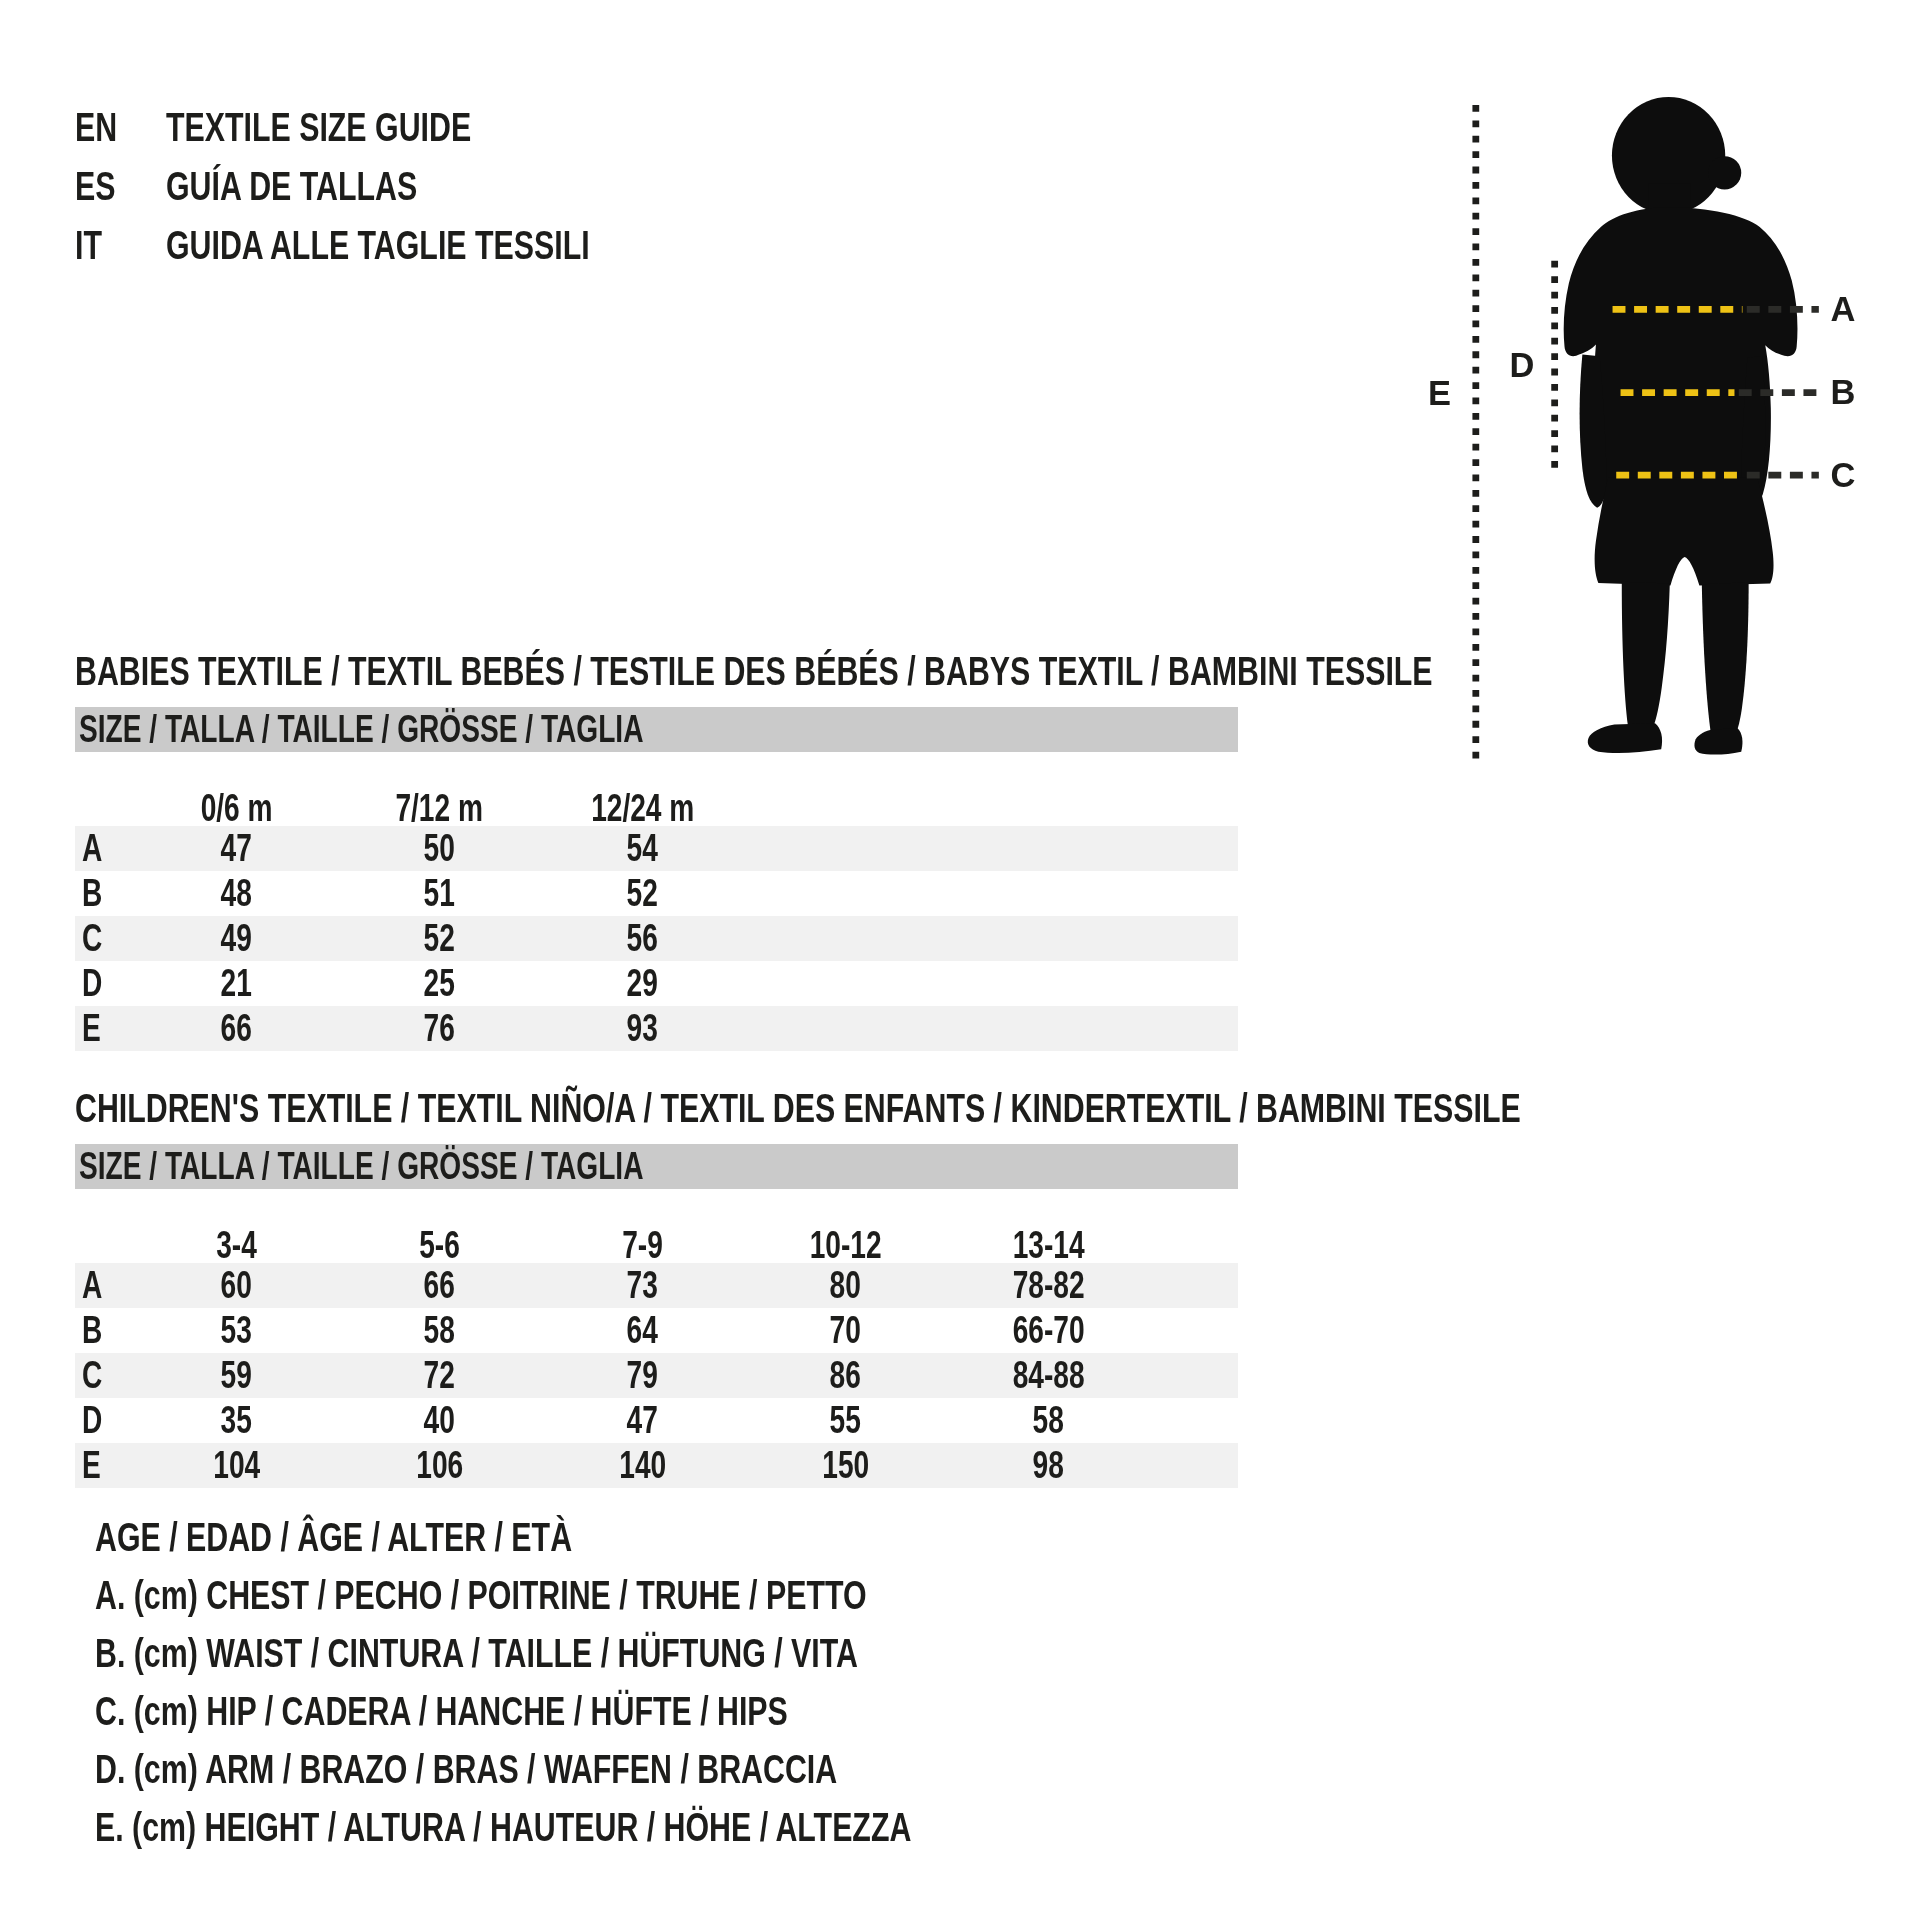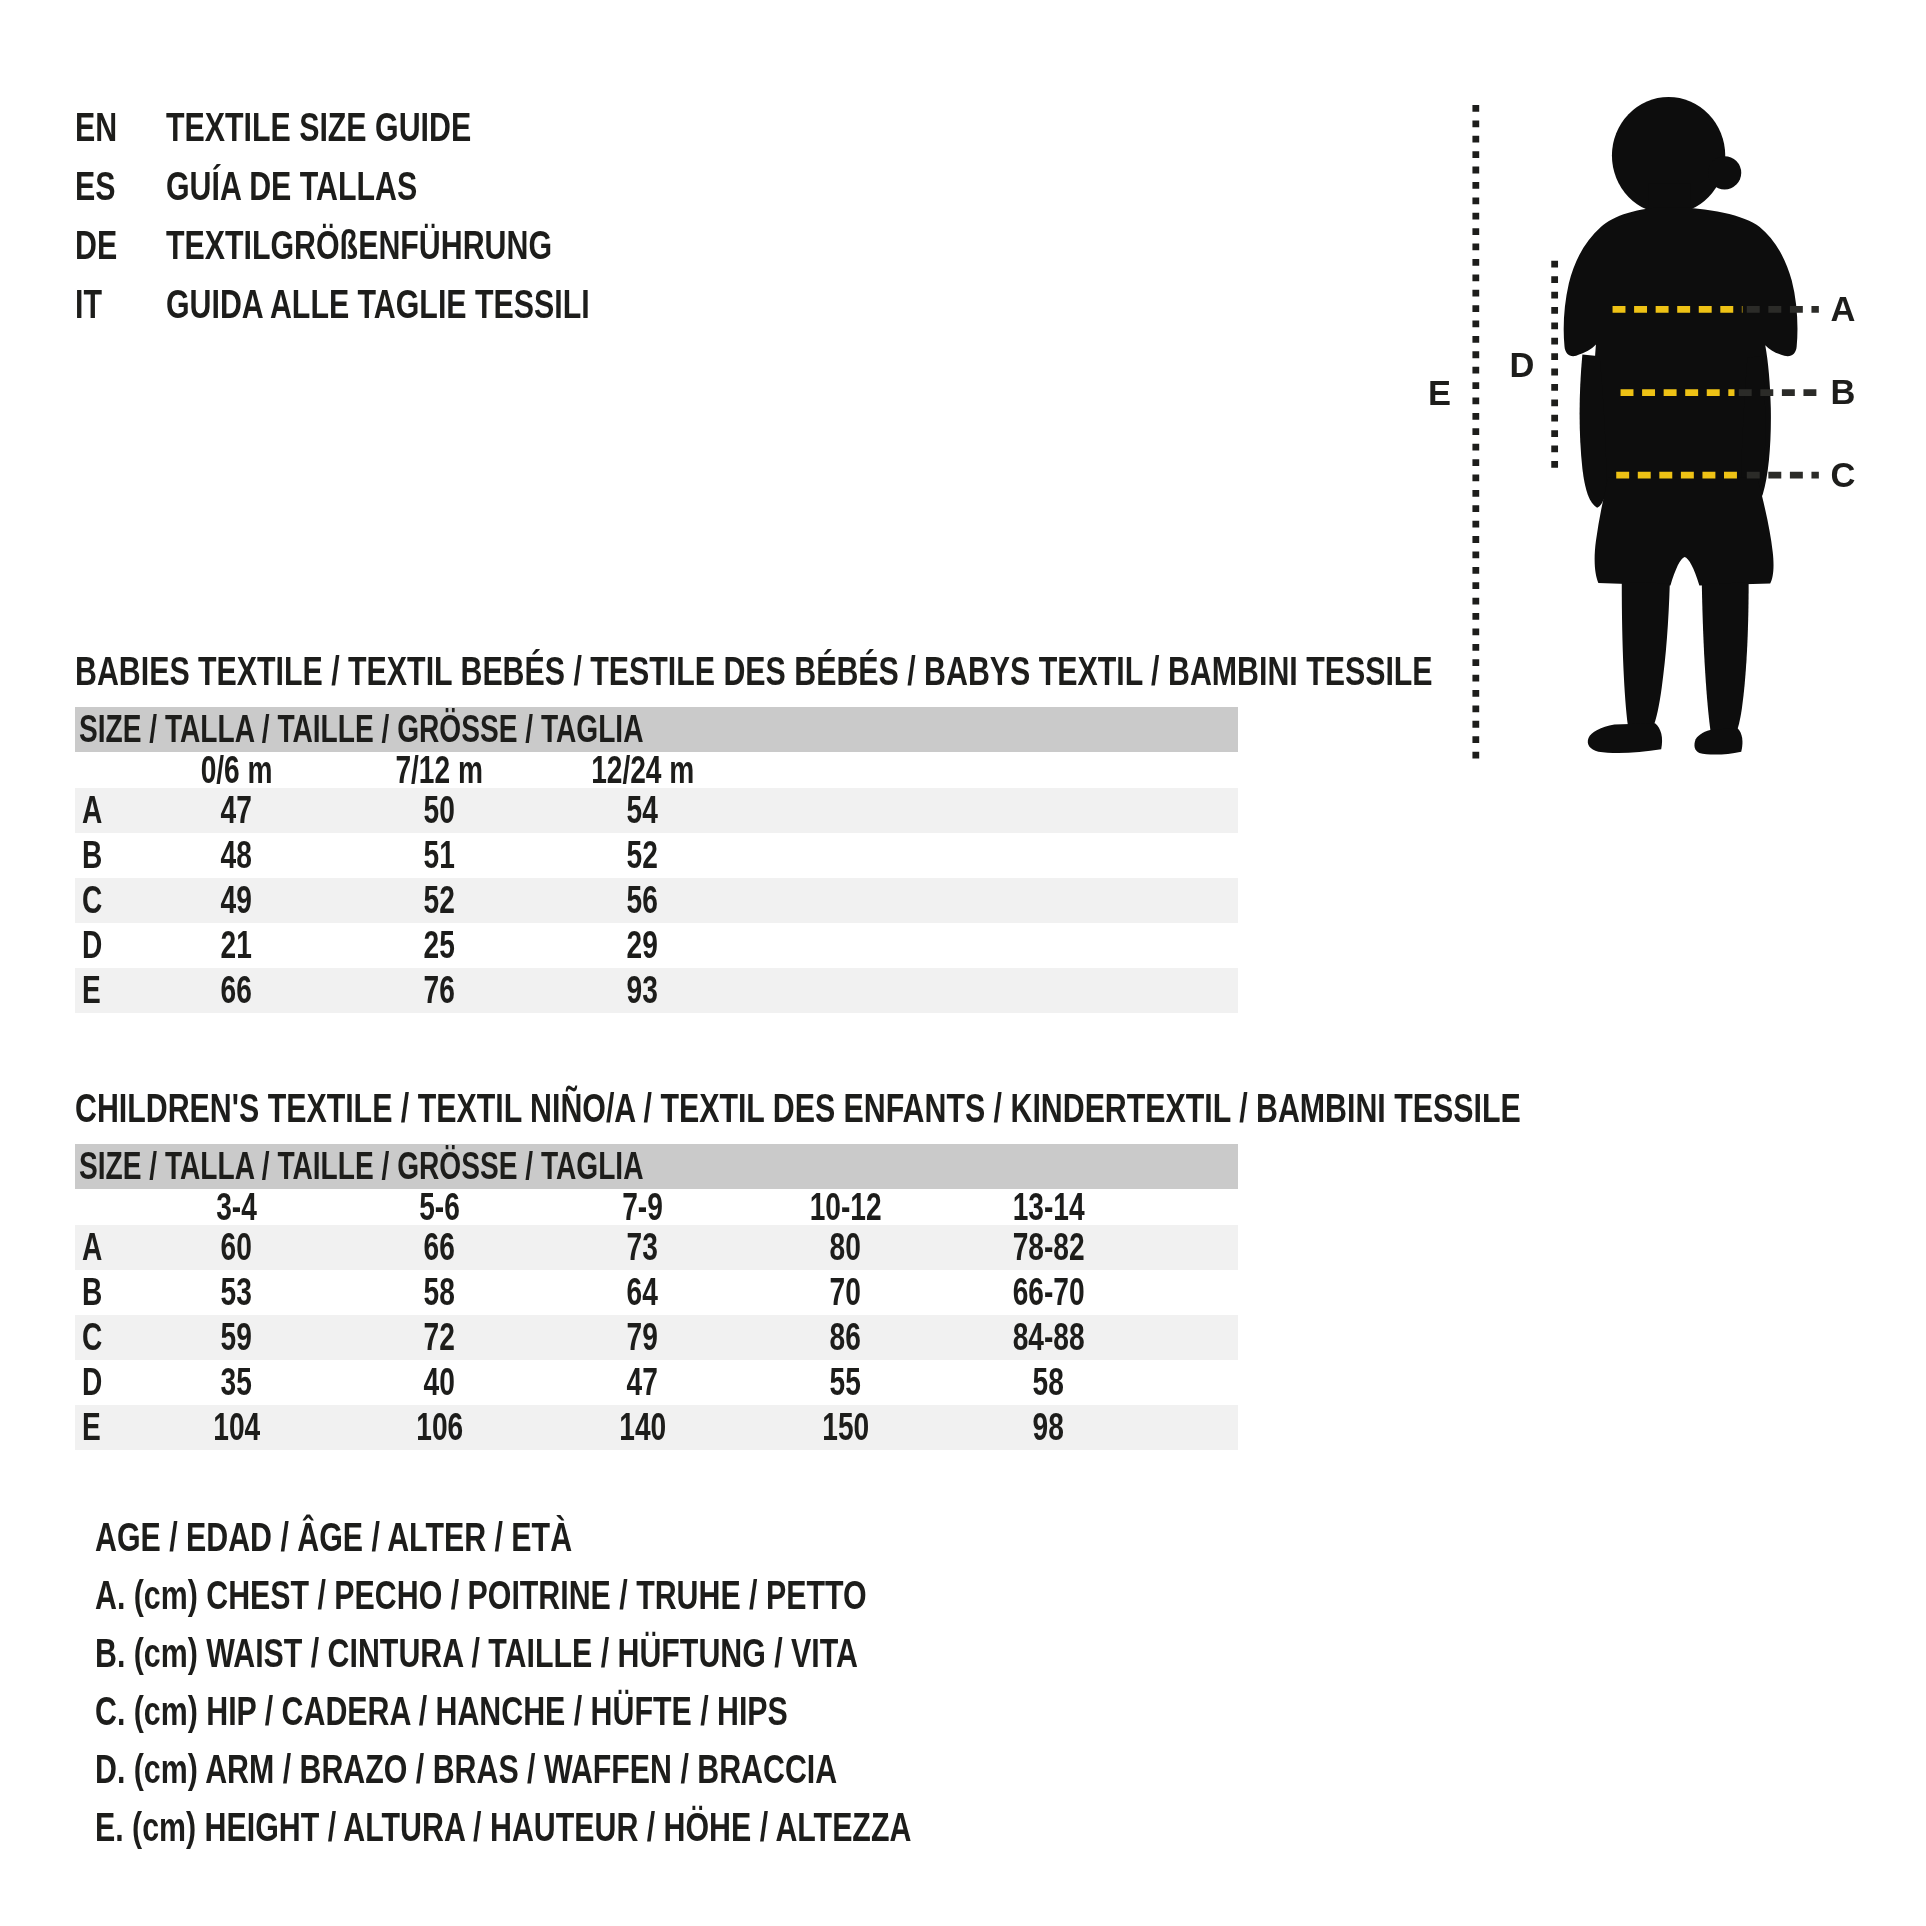--- a/index.html
+++ b/index.html
@@ -52,10 +52,6 @@
   <div class="lang-row">
     <span class="lang-code"><span class="cond">ES</span></span>
     <span class="cond">GUÍA DE TALLAS</span>
-  </div>
-  <div class="lang-row">
-    <span class="lang-code"><span class="cond">DE</span></span>
-    <span class="cond">TEXTILGRÖßENFÜHRUNG</span>
   </div>
   <div class="lang-row">
     <span class="lang-code"><span class="cond">IT</span></span>

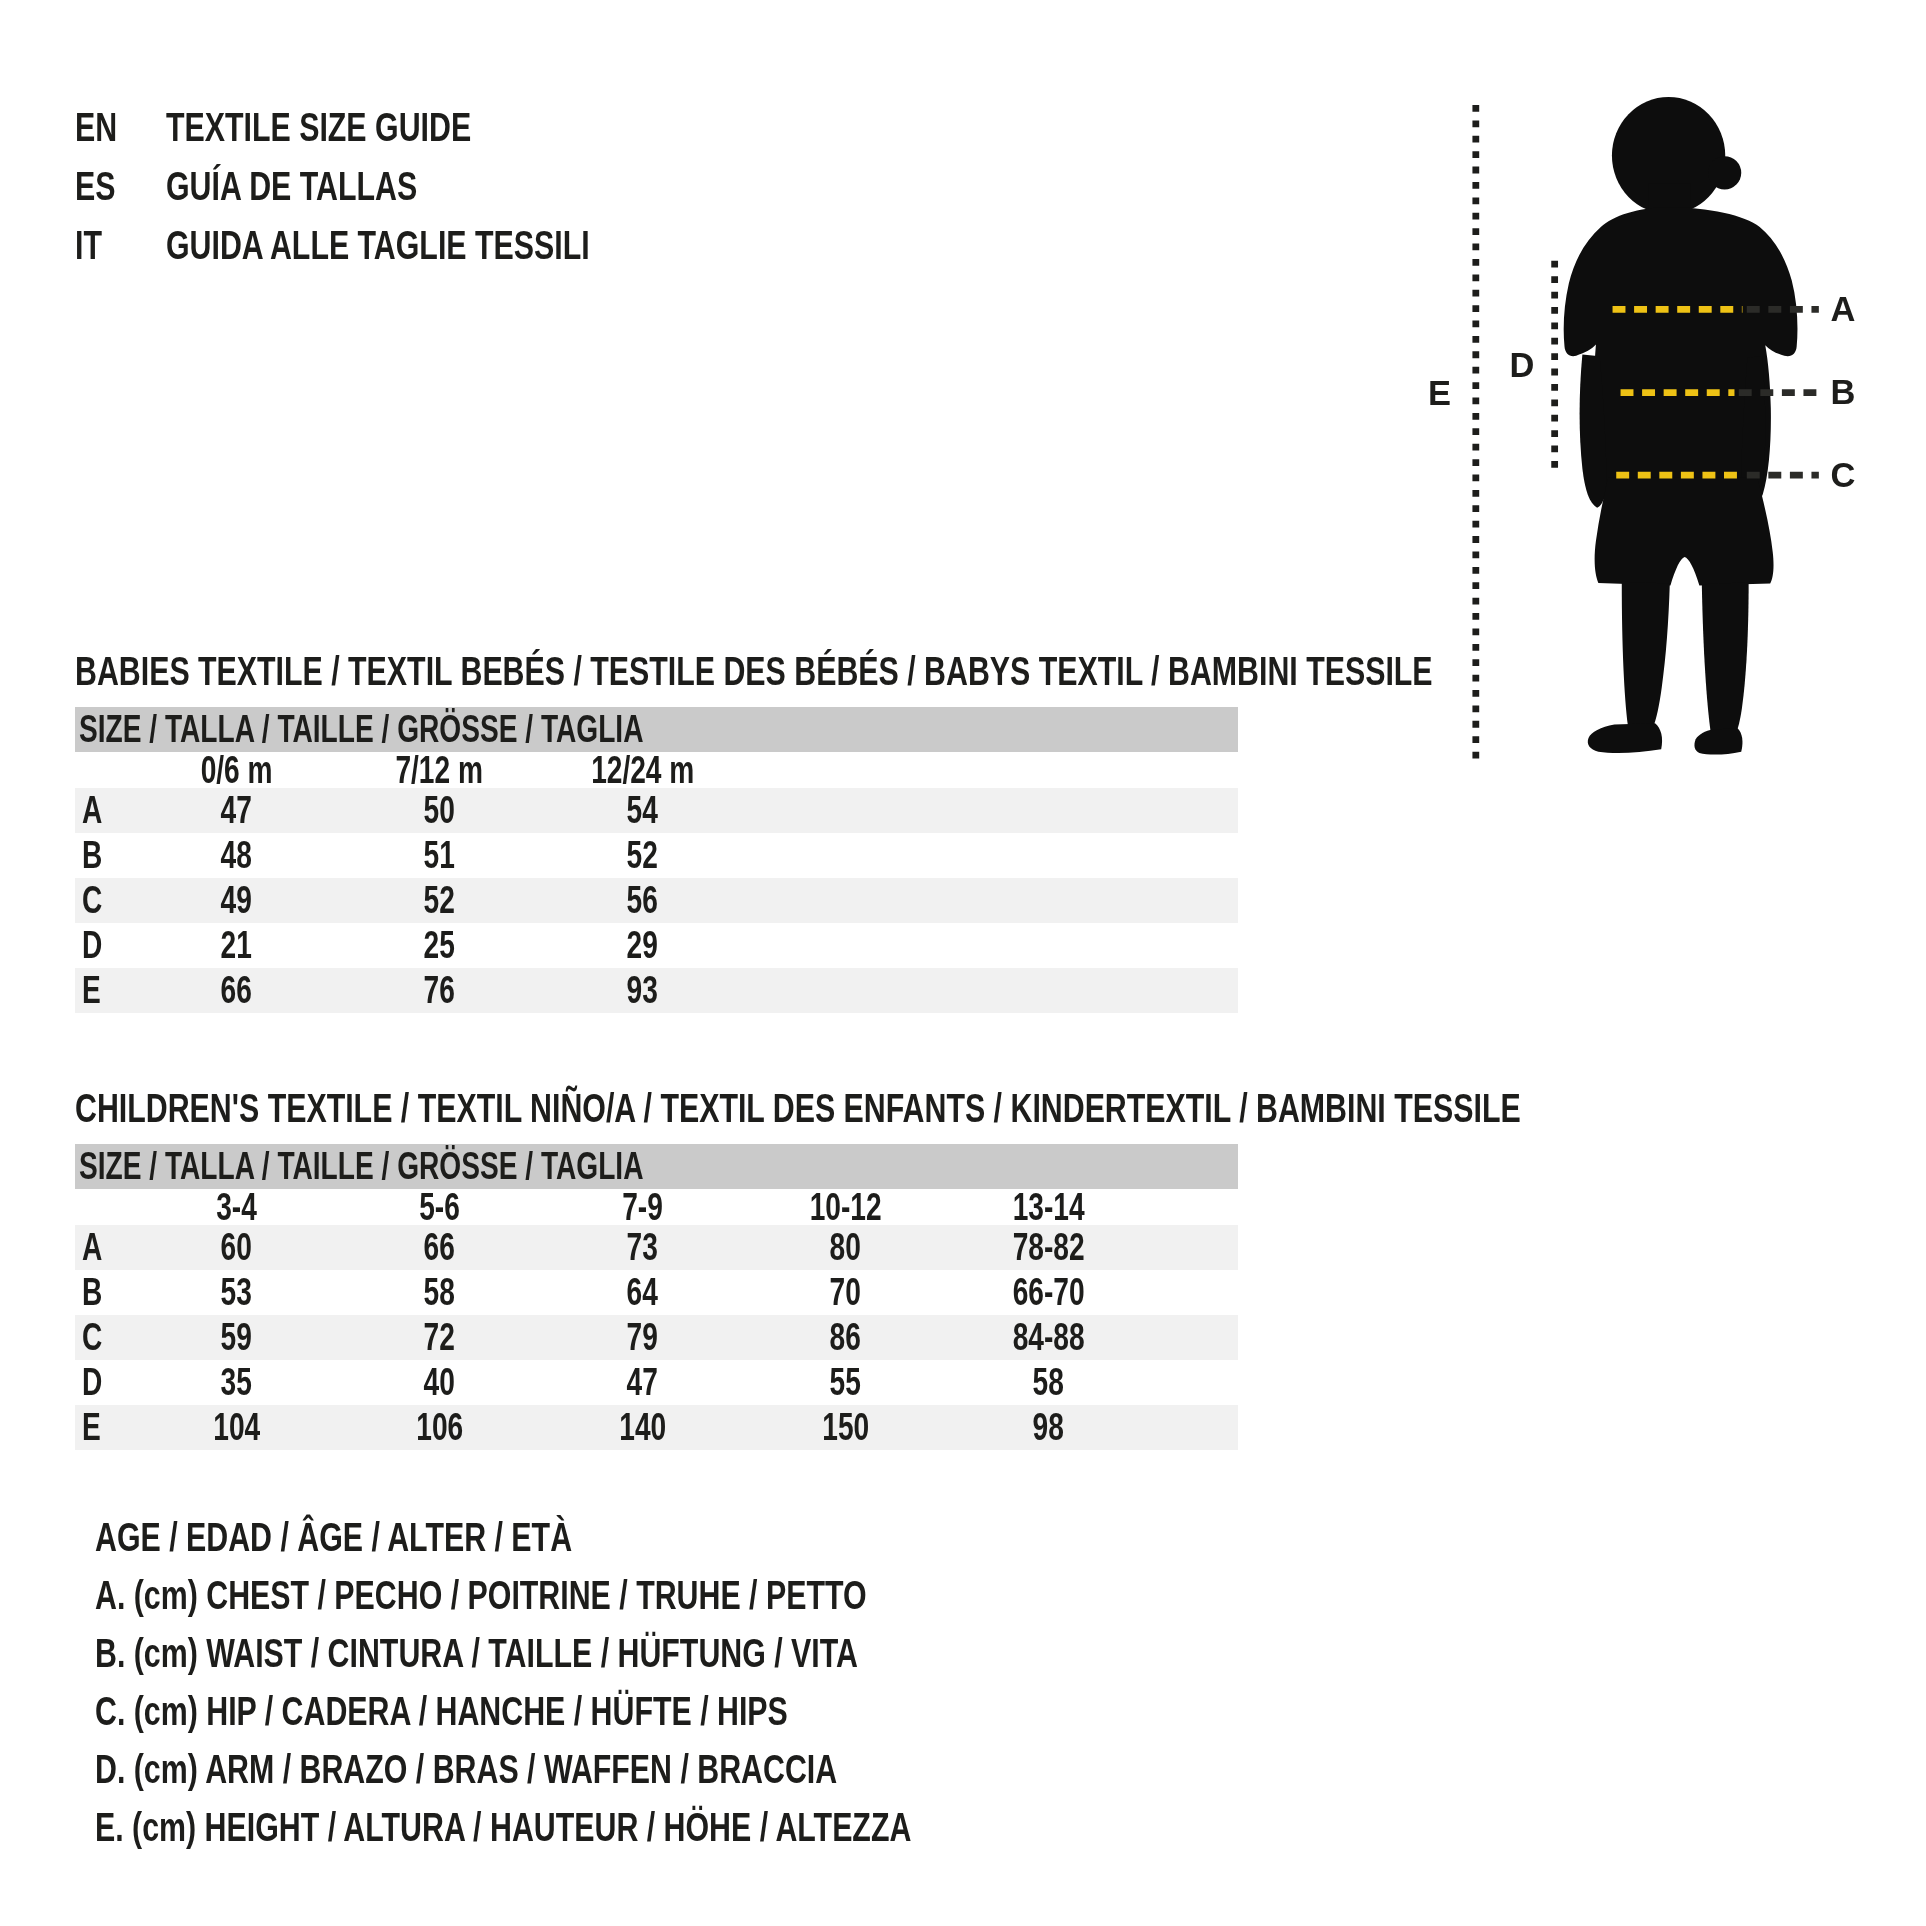--- a/index.html
+++ b/index.html
@@ -32,7 +32,7 @@
   .table-children{top:1144px;}
   .size-bar{height:45px;background:#cacaca;font-size:38px;font-weight:700;line-height:45px;padding-left:4px;}
   .trow{display:flex;align-items:center;height:45px;font-size:38px;font-weight:700;}
-  .col-row{height:36px;}
+  .col-row{height:36px;margin-top:38px;}
   .trow.alt{background:#f1f1f1;}
   .c-label{width:60px;padding-left:7.4px;box-sizing:border-box;}
   .c-val{width:203px;text-align:center;}

